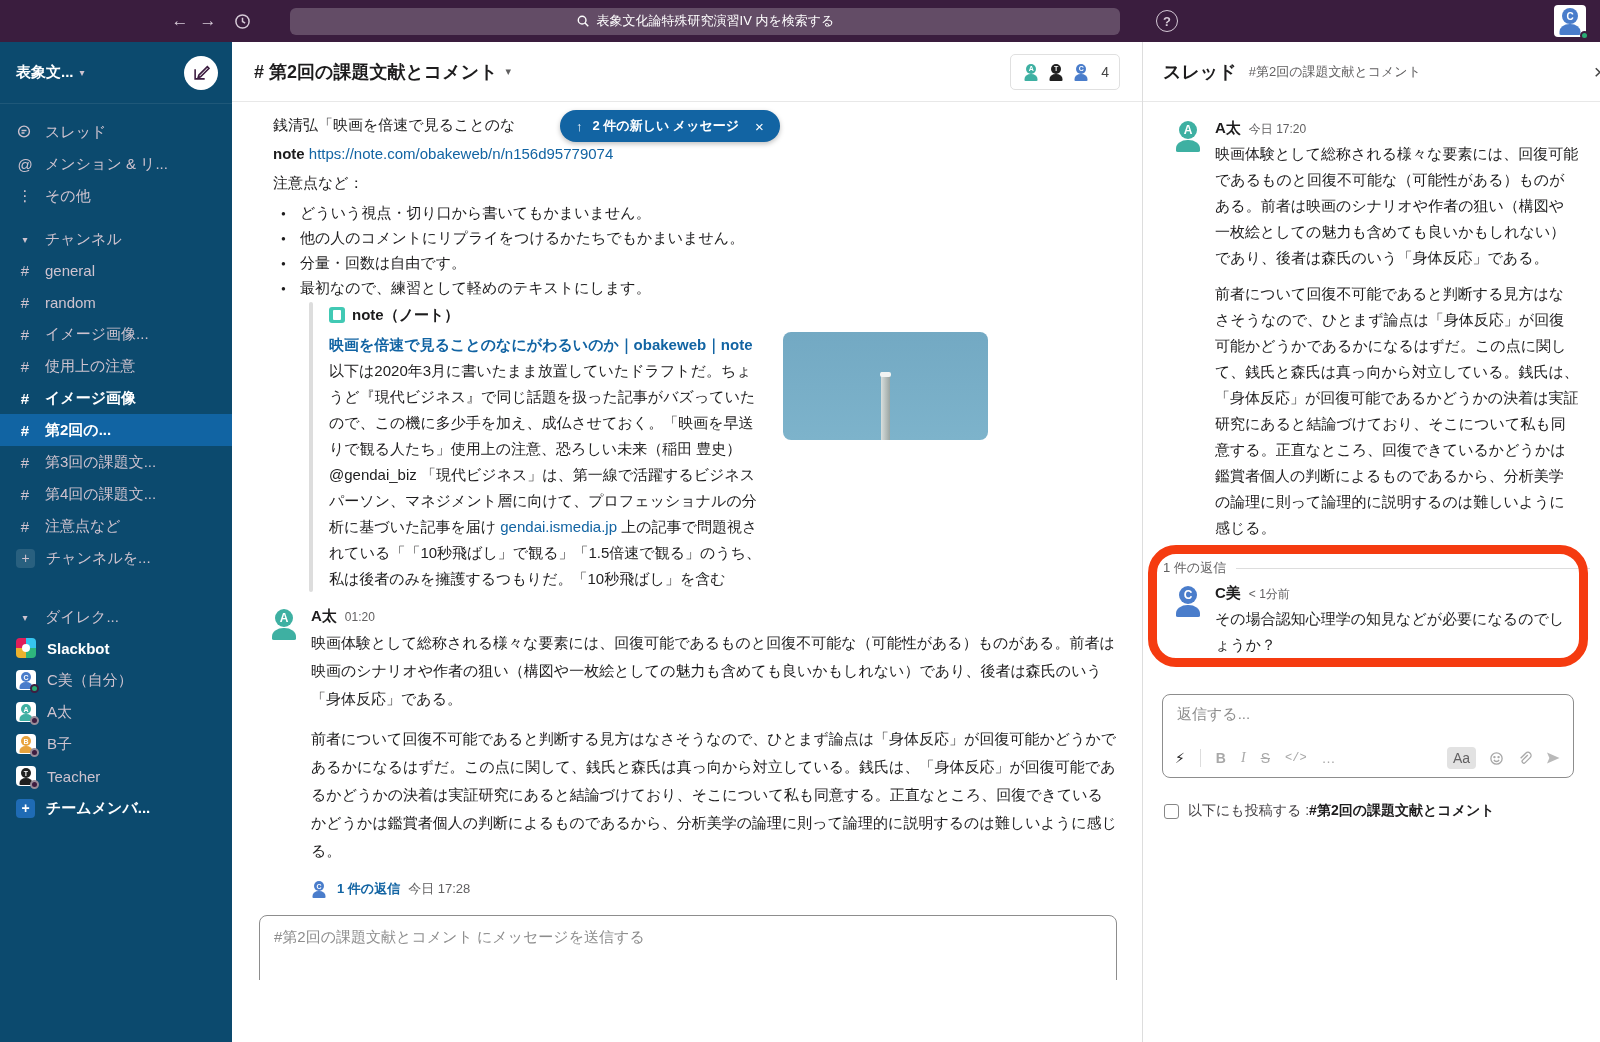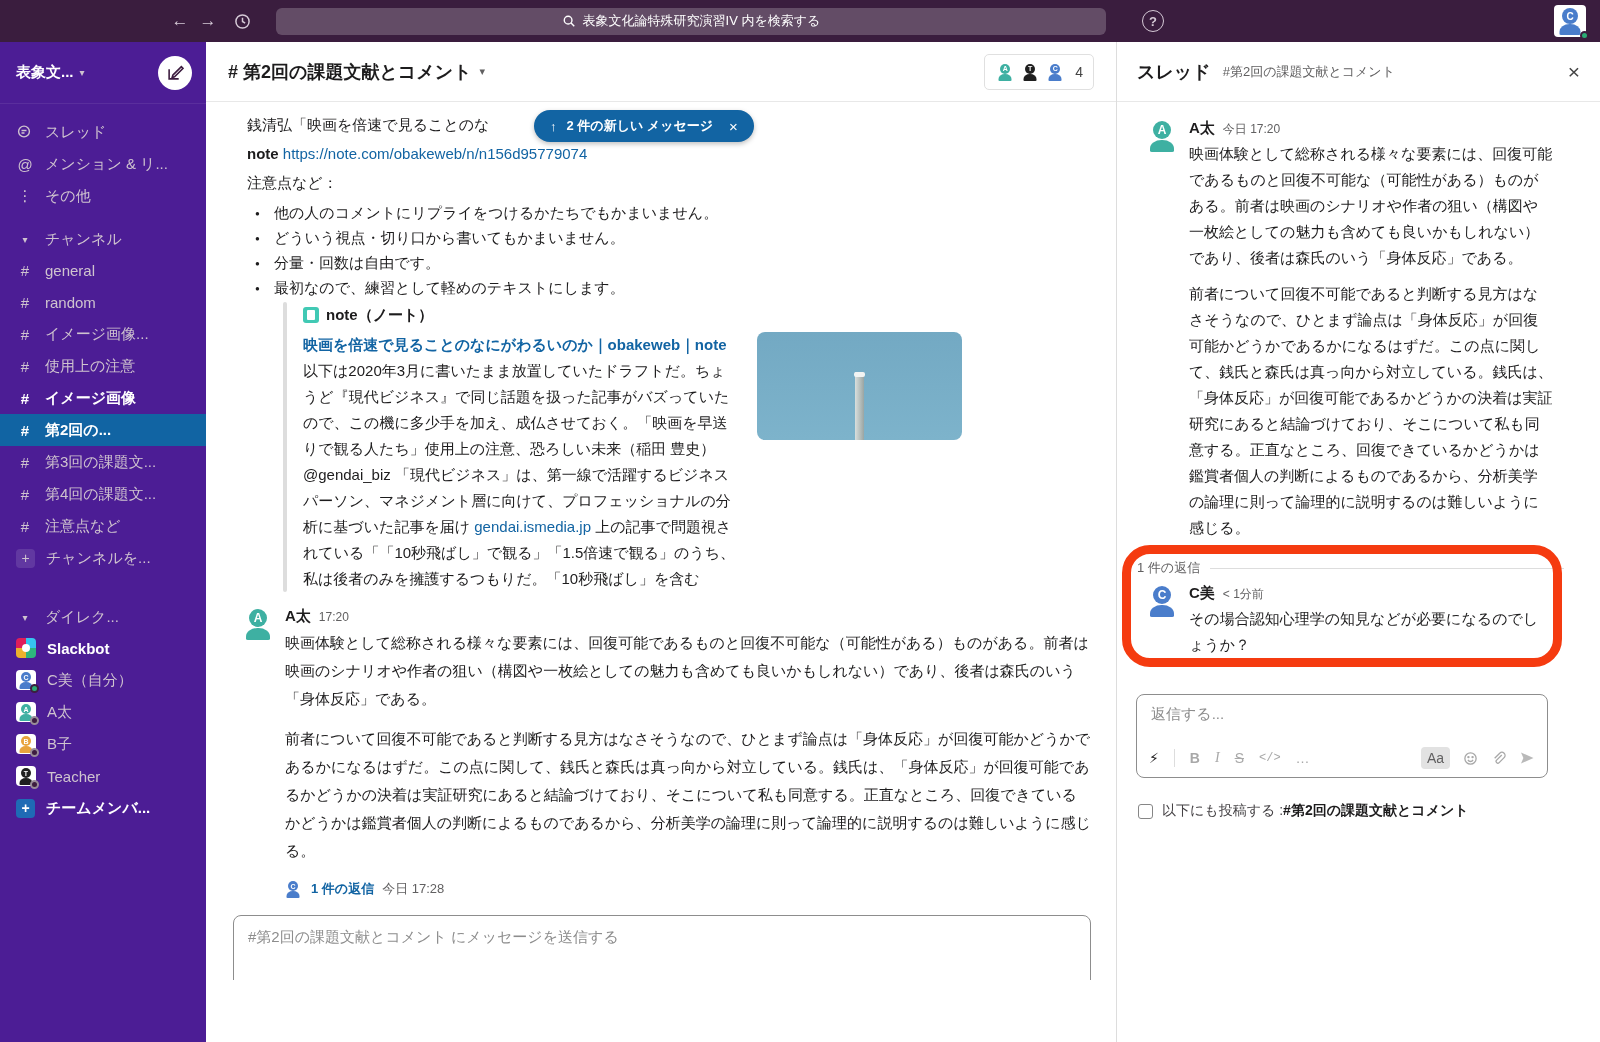--- a/index.html
+++ b/index.html
@@ -12,7 +12,7 @@
   .tb-btn{color:#d5c9d6;font-size:17px;width:28px;text-align:center;cursor:pointer}
   .tb-back{margin-left:166px}
   .tb-clock{margin-left:6px;display:flex;align-items:center;justify-content:center}
-  .searchbar{margin-left:20px;width:830px;height:27px;background:rgba(255,255,255,.21);border-radius:6px;
+  .searchbar{margin-left:34px;width:830px;height:27px;background:rgba(255,255,255,.21);border-radius:6px;
     display:flex;align-items:center;justify-content:center;gap:7px;color:#fff;font-size:13px;cursor:text}
   .tb-help{margin-left:36px;width:22px;height:22px;border:1.6px solid #d5c9d6;border-radius:50%;
     color:#d5c9d6;font-size:13px;font-weight:700;display:flex;align-items:center;justify-content:center;cursor:pointer}

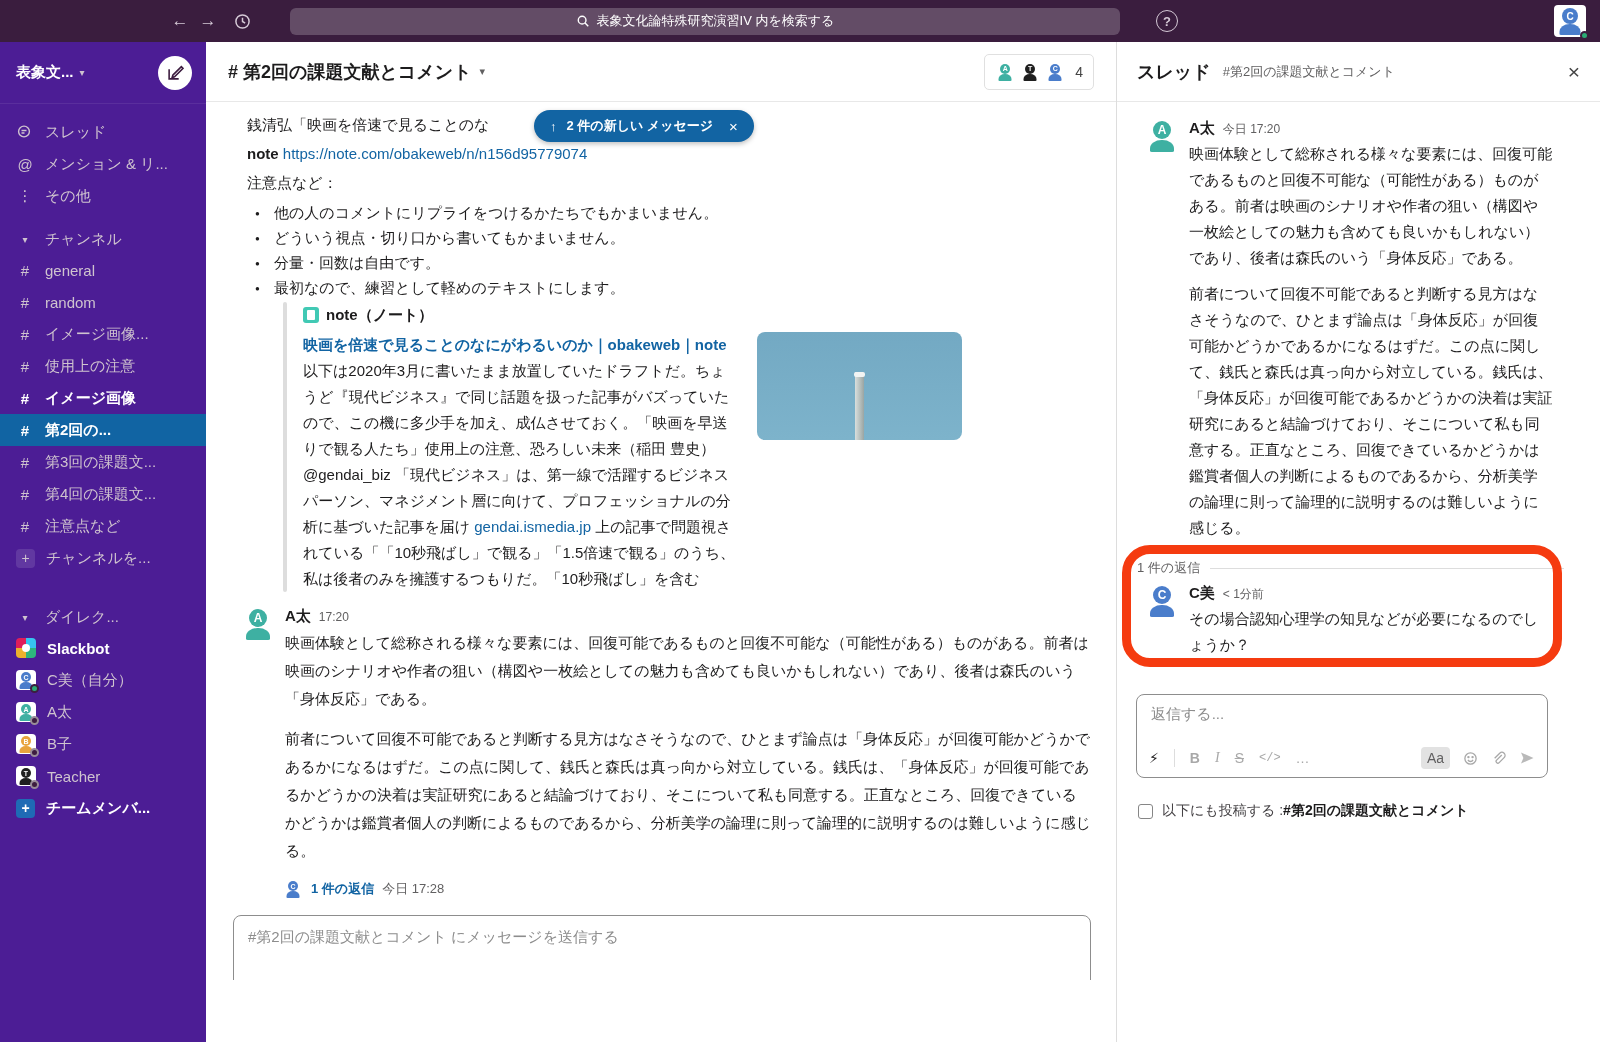--- a/index.html
+++ b/index.html
@@ -20,7 +20,7 @@
 
   
   .app{display:flex;height:1000px}
-  .sidebar{width:206px;background:#4c1d95;color:#cfc3cf;flex:none;font-size:15px;overflow:hidden}
+  .sidebar{width:232px;background:#0c4a6e;color:#cfc3cf;flex:none;font-size:15px;overflow:hidden}
   .main{width:910px;flex:none;background:#fff;position:relative}
   .thread{width:484px;flex:none;background:#fff;border-left:1px solid #ddd;position:relative}
 

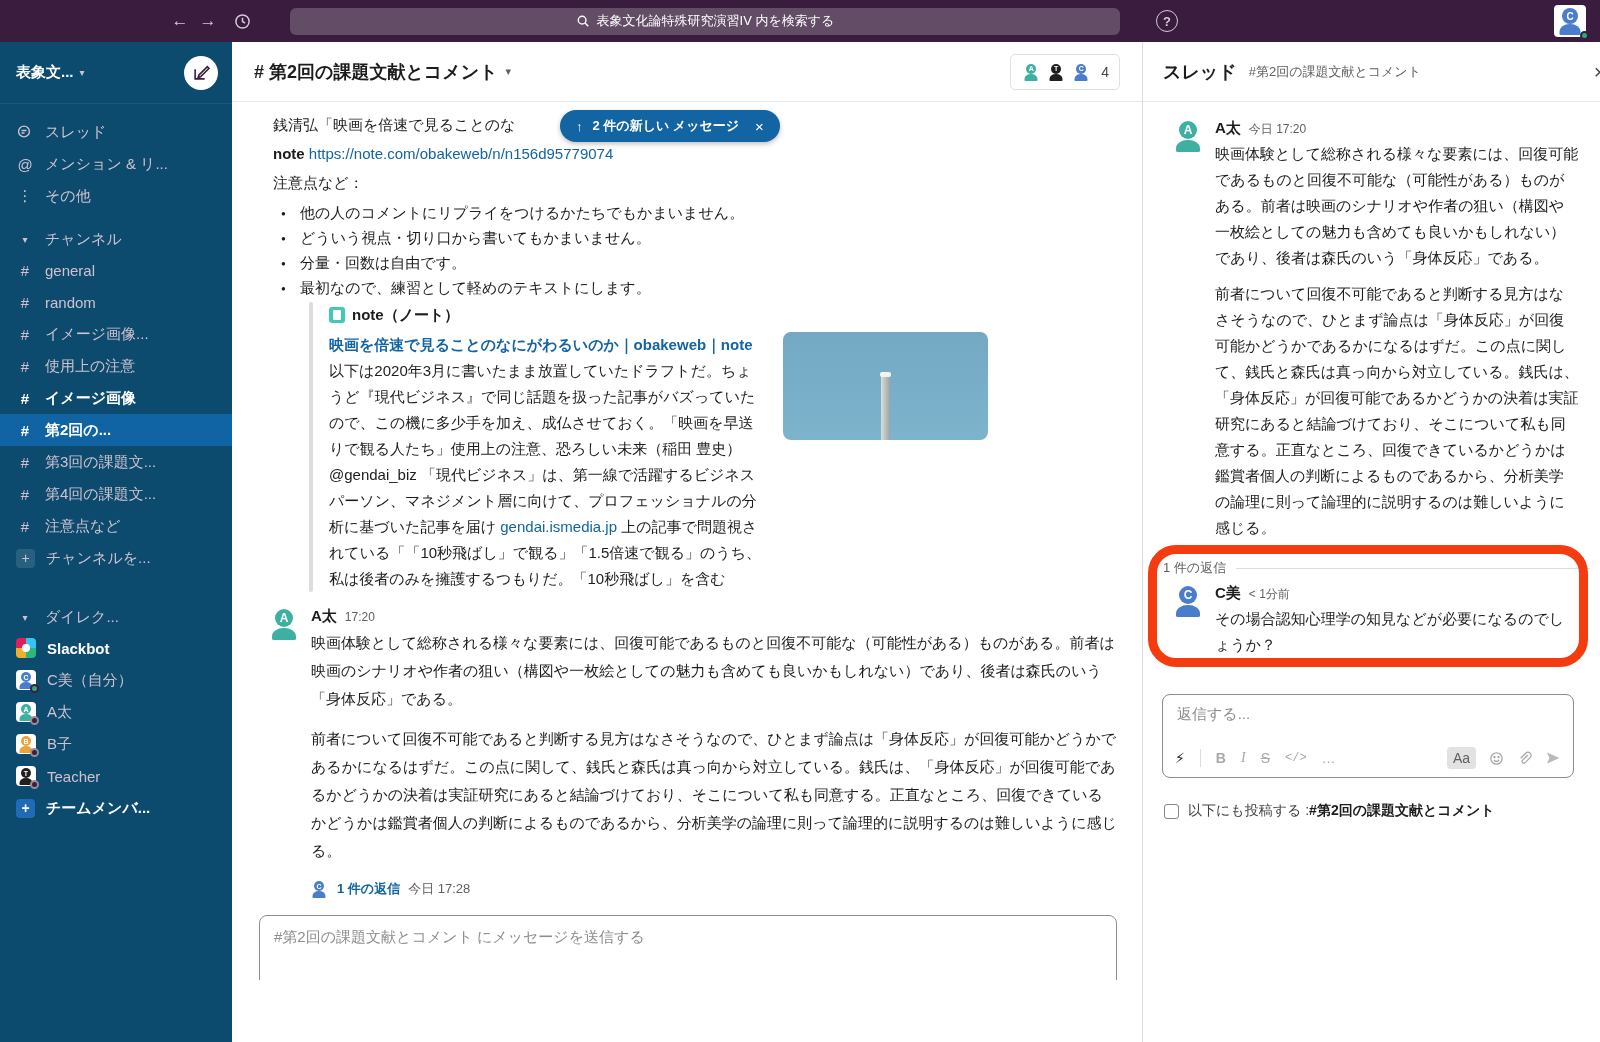--- a/index.html
+++ b/index.html
@@ -330,8 +330,8 @@
           </div>
           <div>注意点など：</div>
           <ul class="blist">
+            <li>どういう視点・切り口から書いてもかまいません。</li>
             <li>他の人のコメントにリプライをつけるかたちでもかまいません。</li>
-            <li>どういう視点・切り口から書いてもかまいません。</li>
             <li>分量・回数は自由です。</li>
             <li>最初なので、練習として軽めのテキストにします。</li>
           </ul>

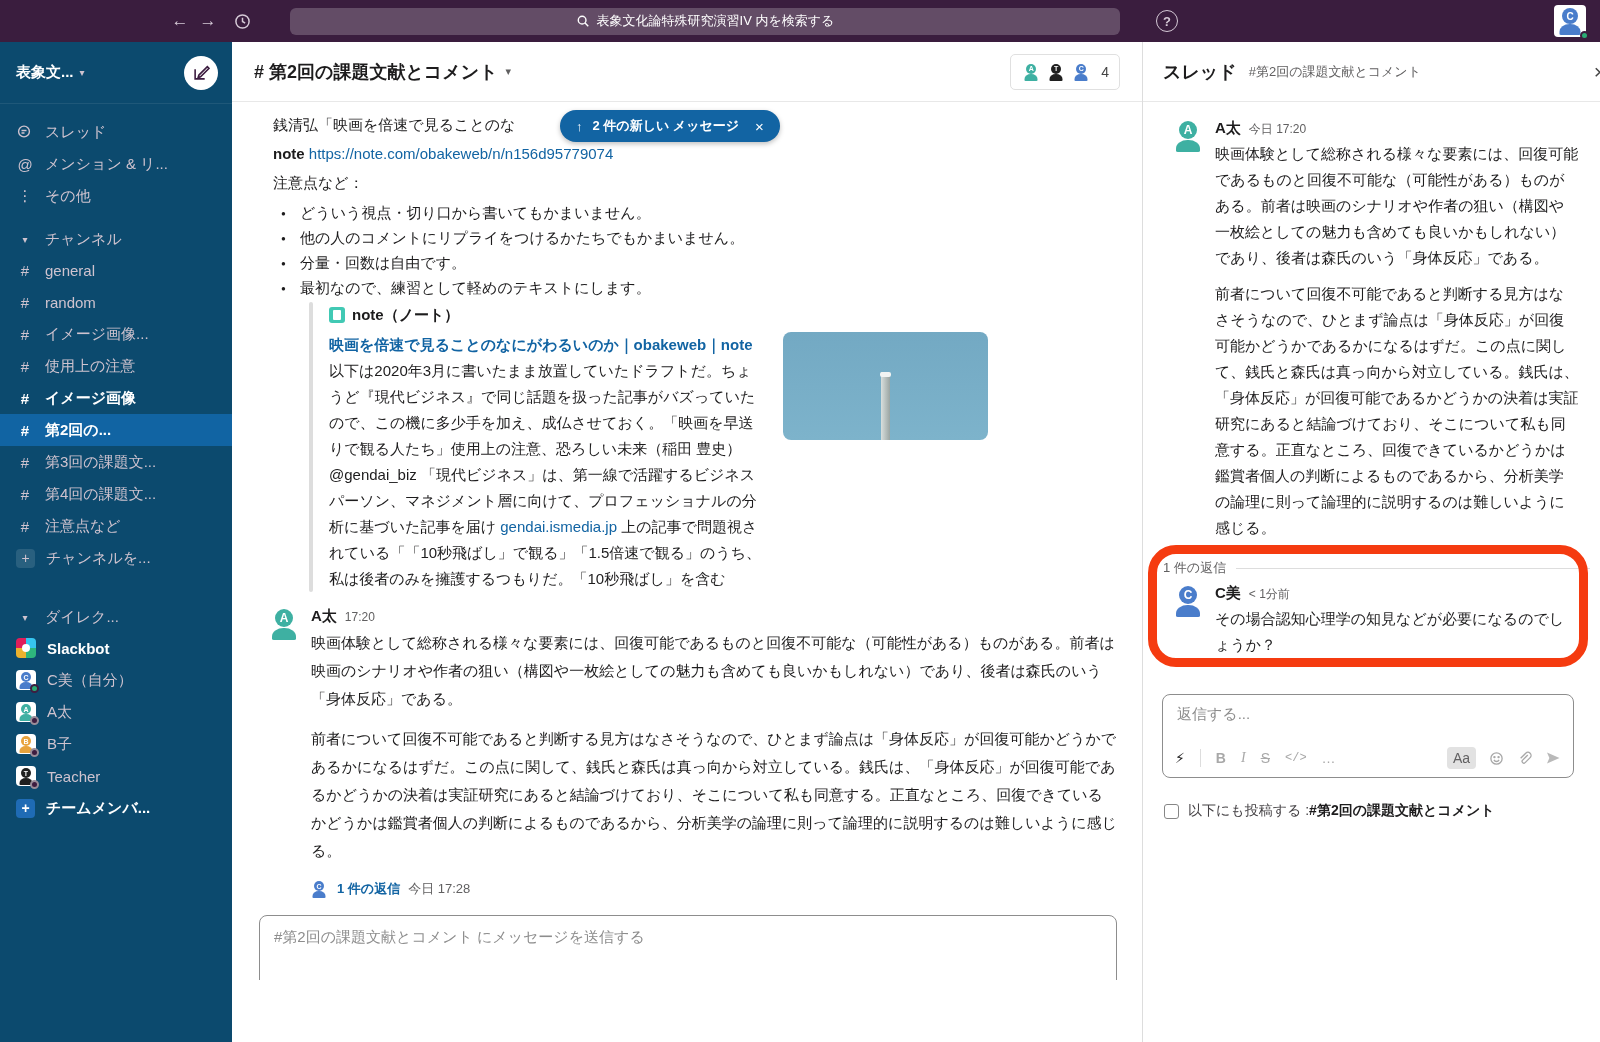--- a/index.html
+++ b/index.html
@@ -360,7 +360,7 @@
           <div class="msg-body">
             <div class="msg-head">
               <span class="mname">A太</span>
-              <span class="mtime">17:20</span>
+              <span class="mtime">01:20</span>
             </div>
             <p>映画体験として総称される様々な要素には、回復可能であるものと回復不可能な（可能性がある）ものがある。前者は映画のシナリオや作者の狙い（構図や一枚絵としての魅力も含めても良いかもしれない）であり、後者は森氏のいう「身体反応」である。</p>
             <p>前者について回復不可能であると判断する見方はなさそうなので、ひとまず論点は「身体反応」が回復可能かどうかであるかになるはずだ。この点に関して、銭氏と森氏は真っ向から対立している。銭氏は、「身体反応」が回復可能であるかどうかの決着は実証研究にあると結論づけており、そこについて私も同意する。正直なところ、回復できているかどうかは鑑賞者個人の判断によるものであるから、分析美学の論理に則って論理的に説明するのは難しいように感じる。</p>

